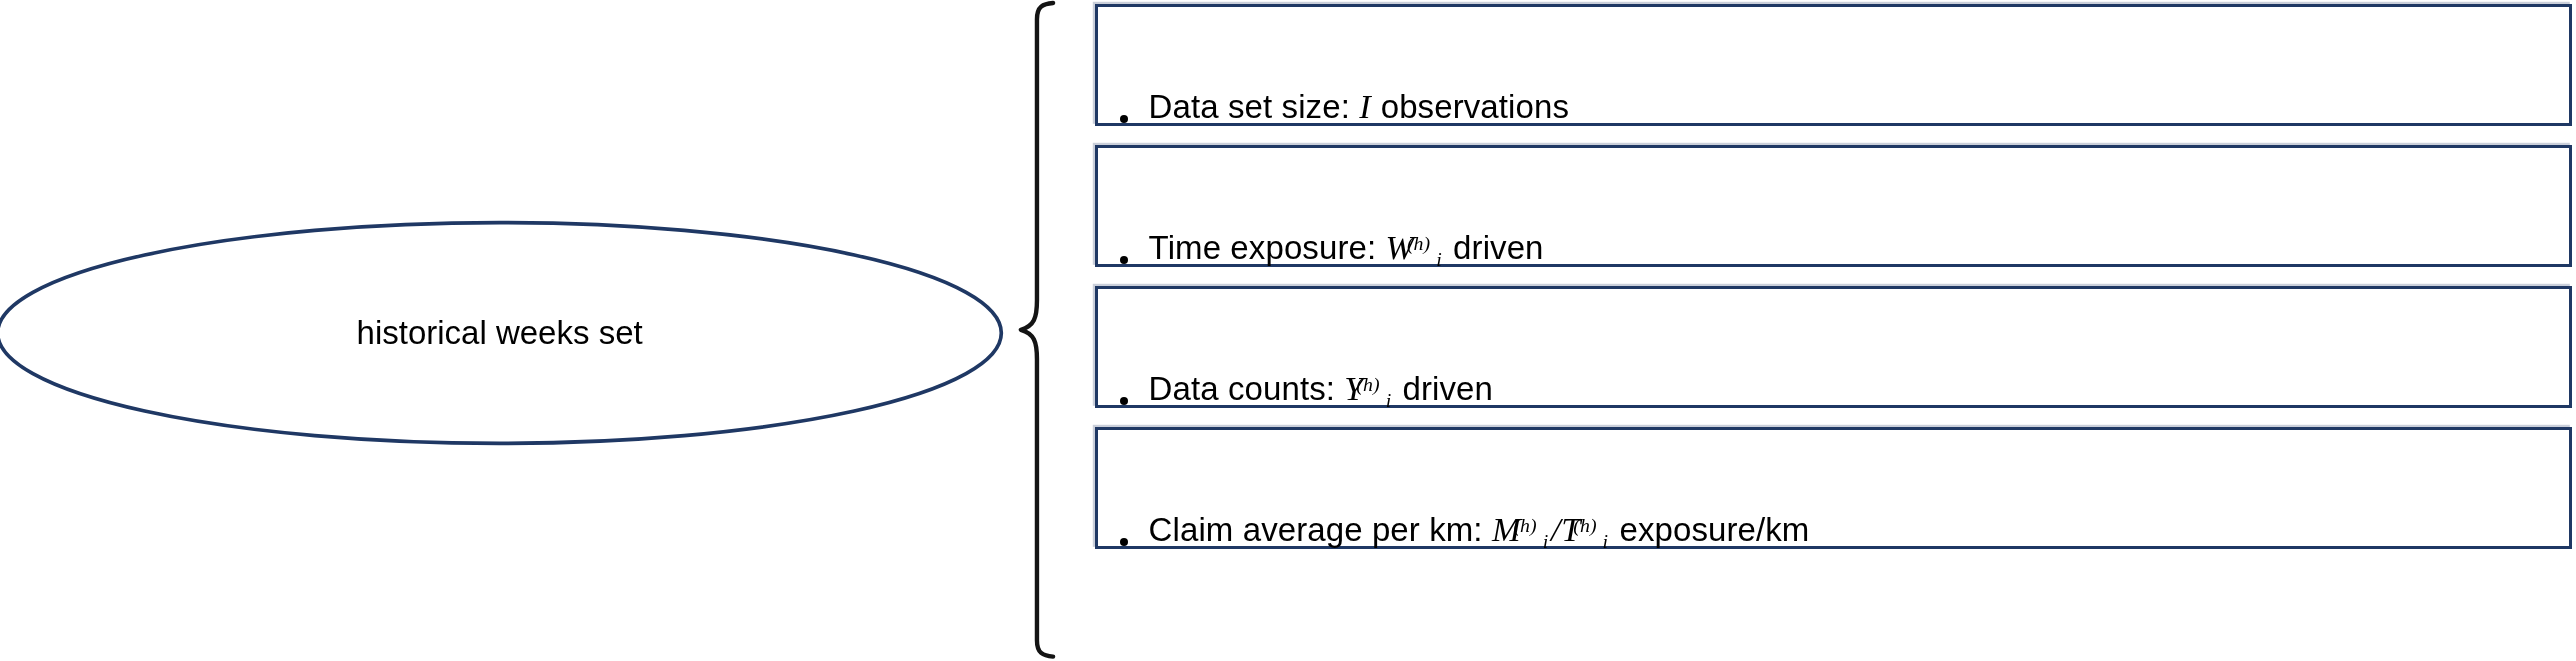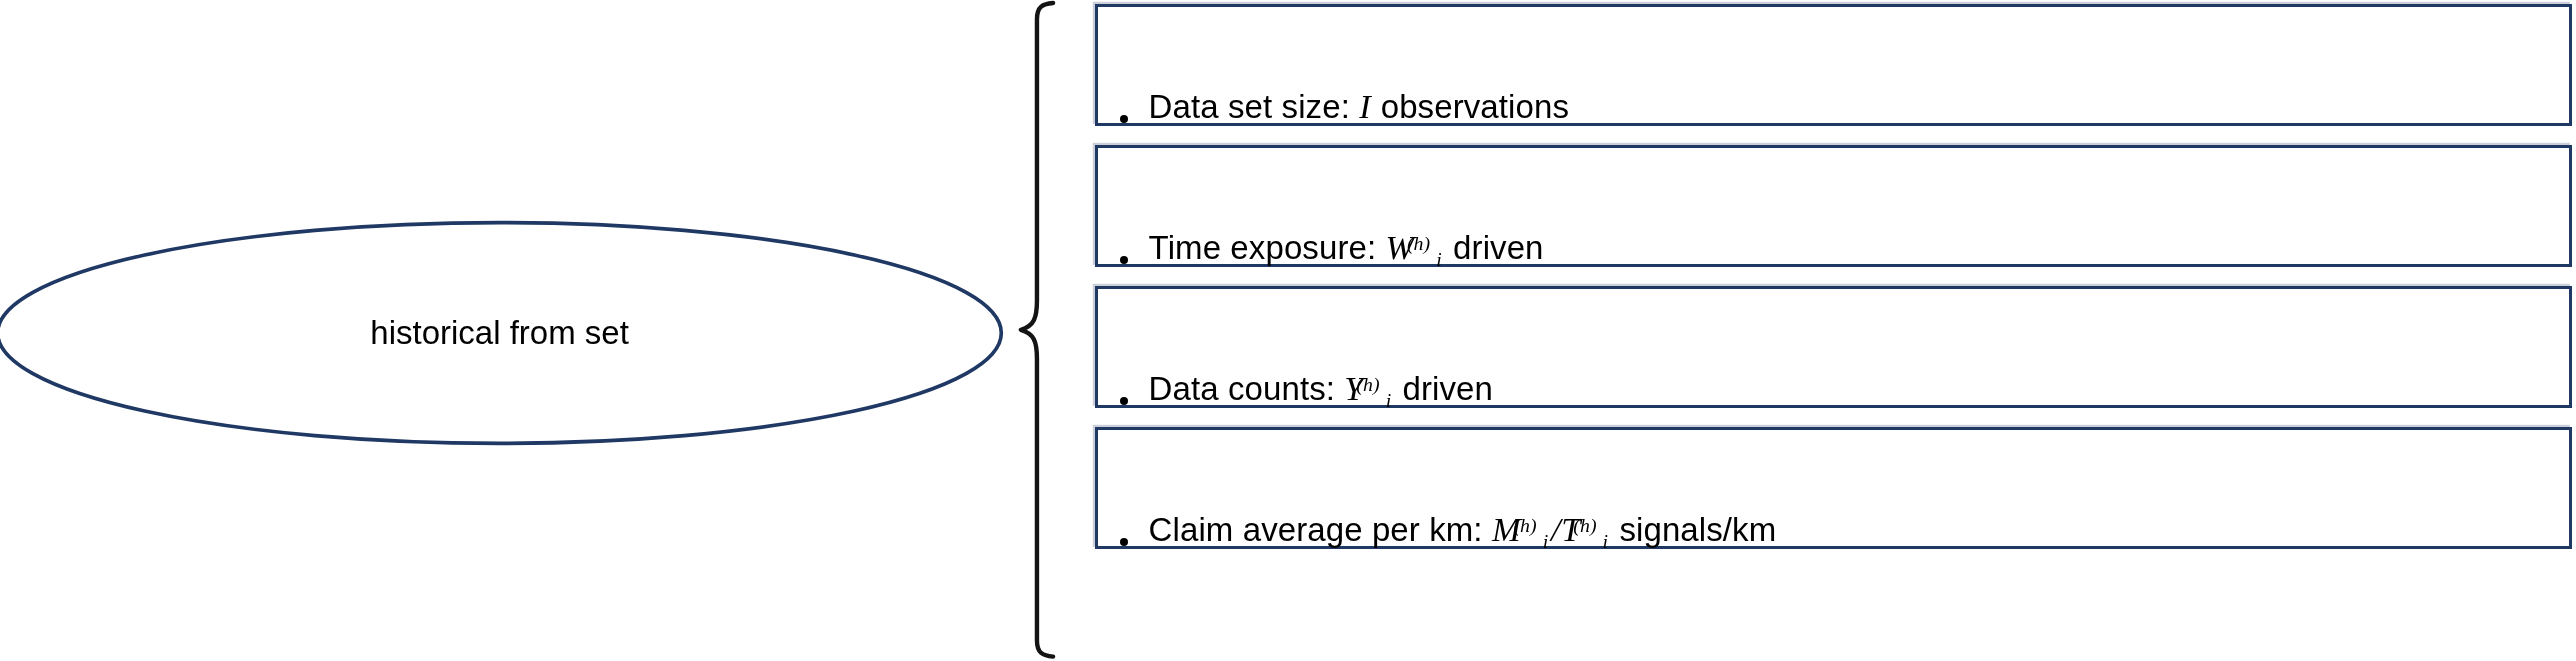--- a/index.html
+++ b/index.html
@@ -148,7 +148,7 @@
       <ellipse cx="686" cy="155" rx="681" ry="150" fill="#ffffff" stroke="#1F3864" stroke-width="5"></ellipse>
     </svg>
     <div id="ellipse-label">
-      <div>historical from set</div>
+      <div>historical weeks set</div>
     </div>
   </div>
 

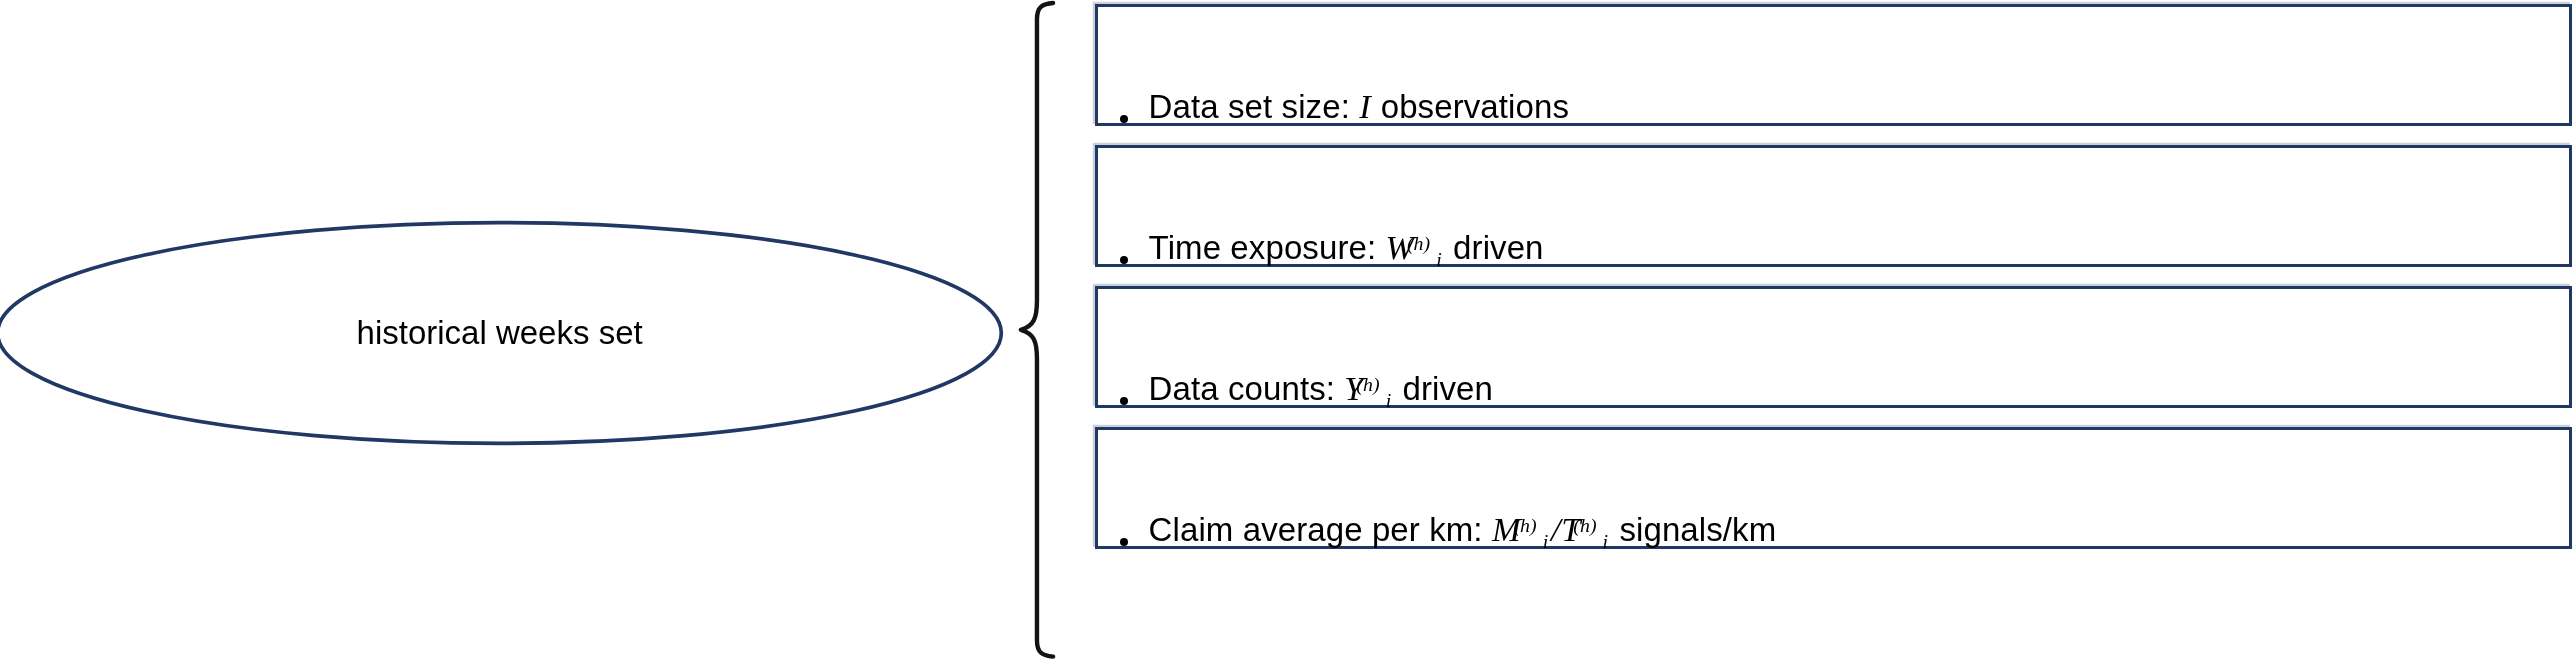--- a/index.html
+++ b/index.html
@@ -184,7 +184,7 @@
 
     <div class="bullet-box">
       <span class="bullet-dot"></span>
-      <span class="bullet-text"><span>Claim average per km: </span><span class="mvar">M</span><span class="msup">(h)</span><span class="msub">i</span><span class="mslash">/</span><span class="mvar">T</span><span class="msup">(h)</span><span class="msub">i</span><span> signals/km</span></span>
+      <span class="bullet-text"><span>Claim average per km: </span><span class="mvar">M</span><span class="msup">(h)</span><span class="msub">i</span><span class="mslash">/</span><span class="mvar">T</span><span class="msup">(h)</span><span class="msub">i</span><span> exposure/km</span></span>
     </div>
 
   </div>

